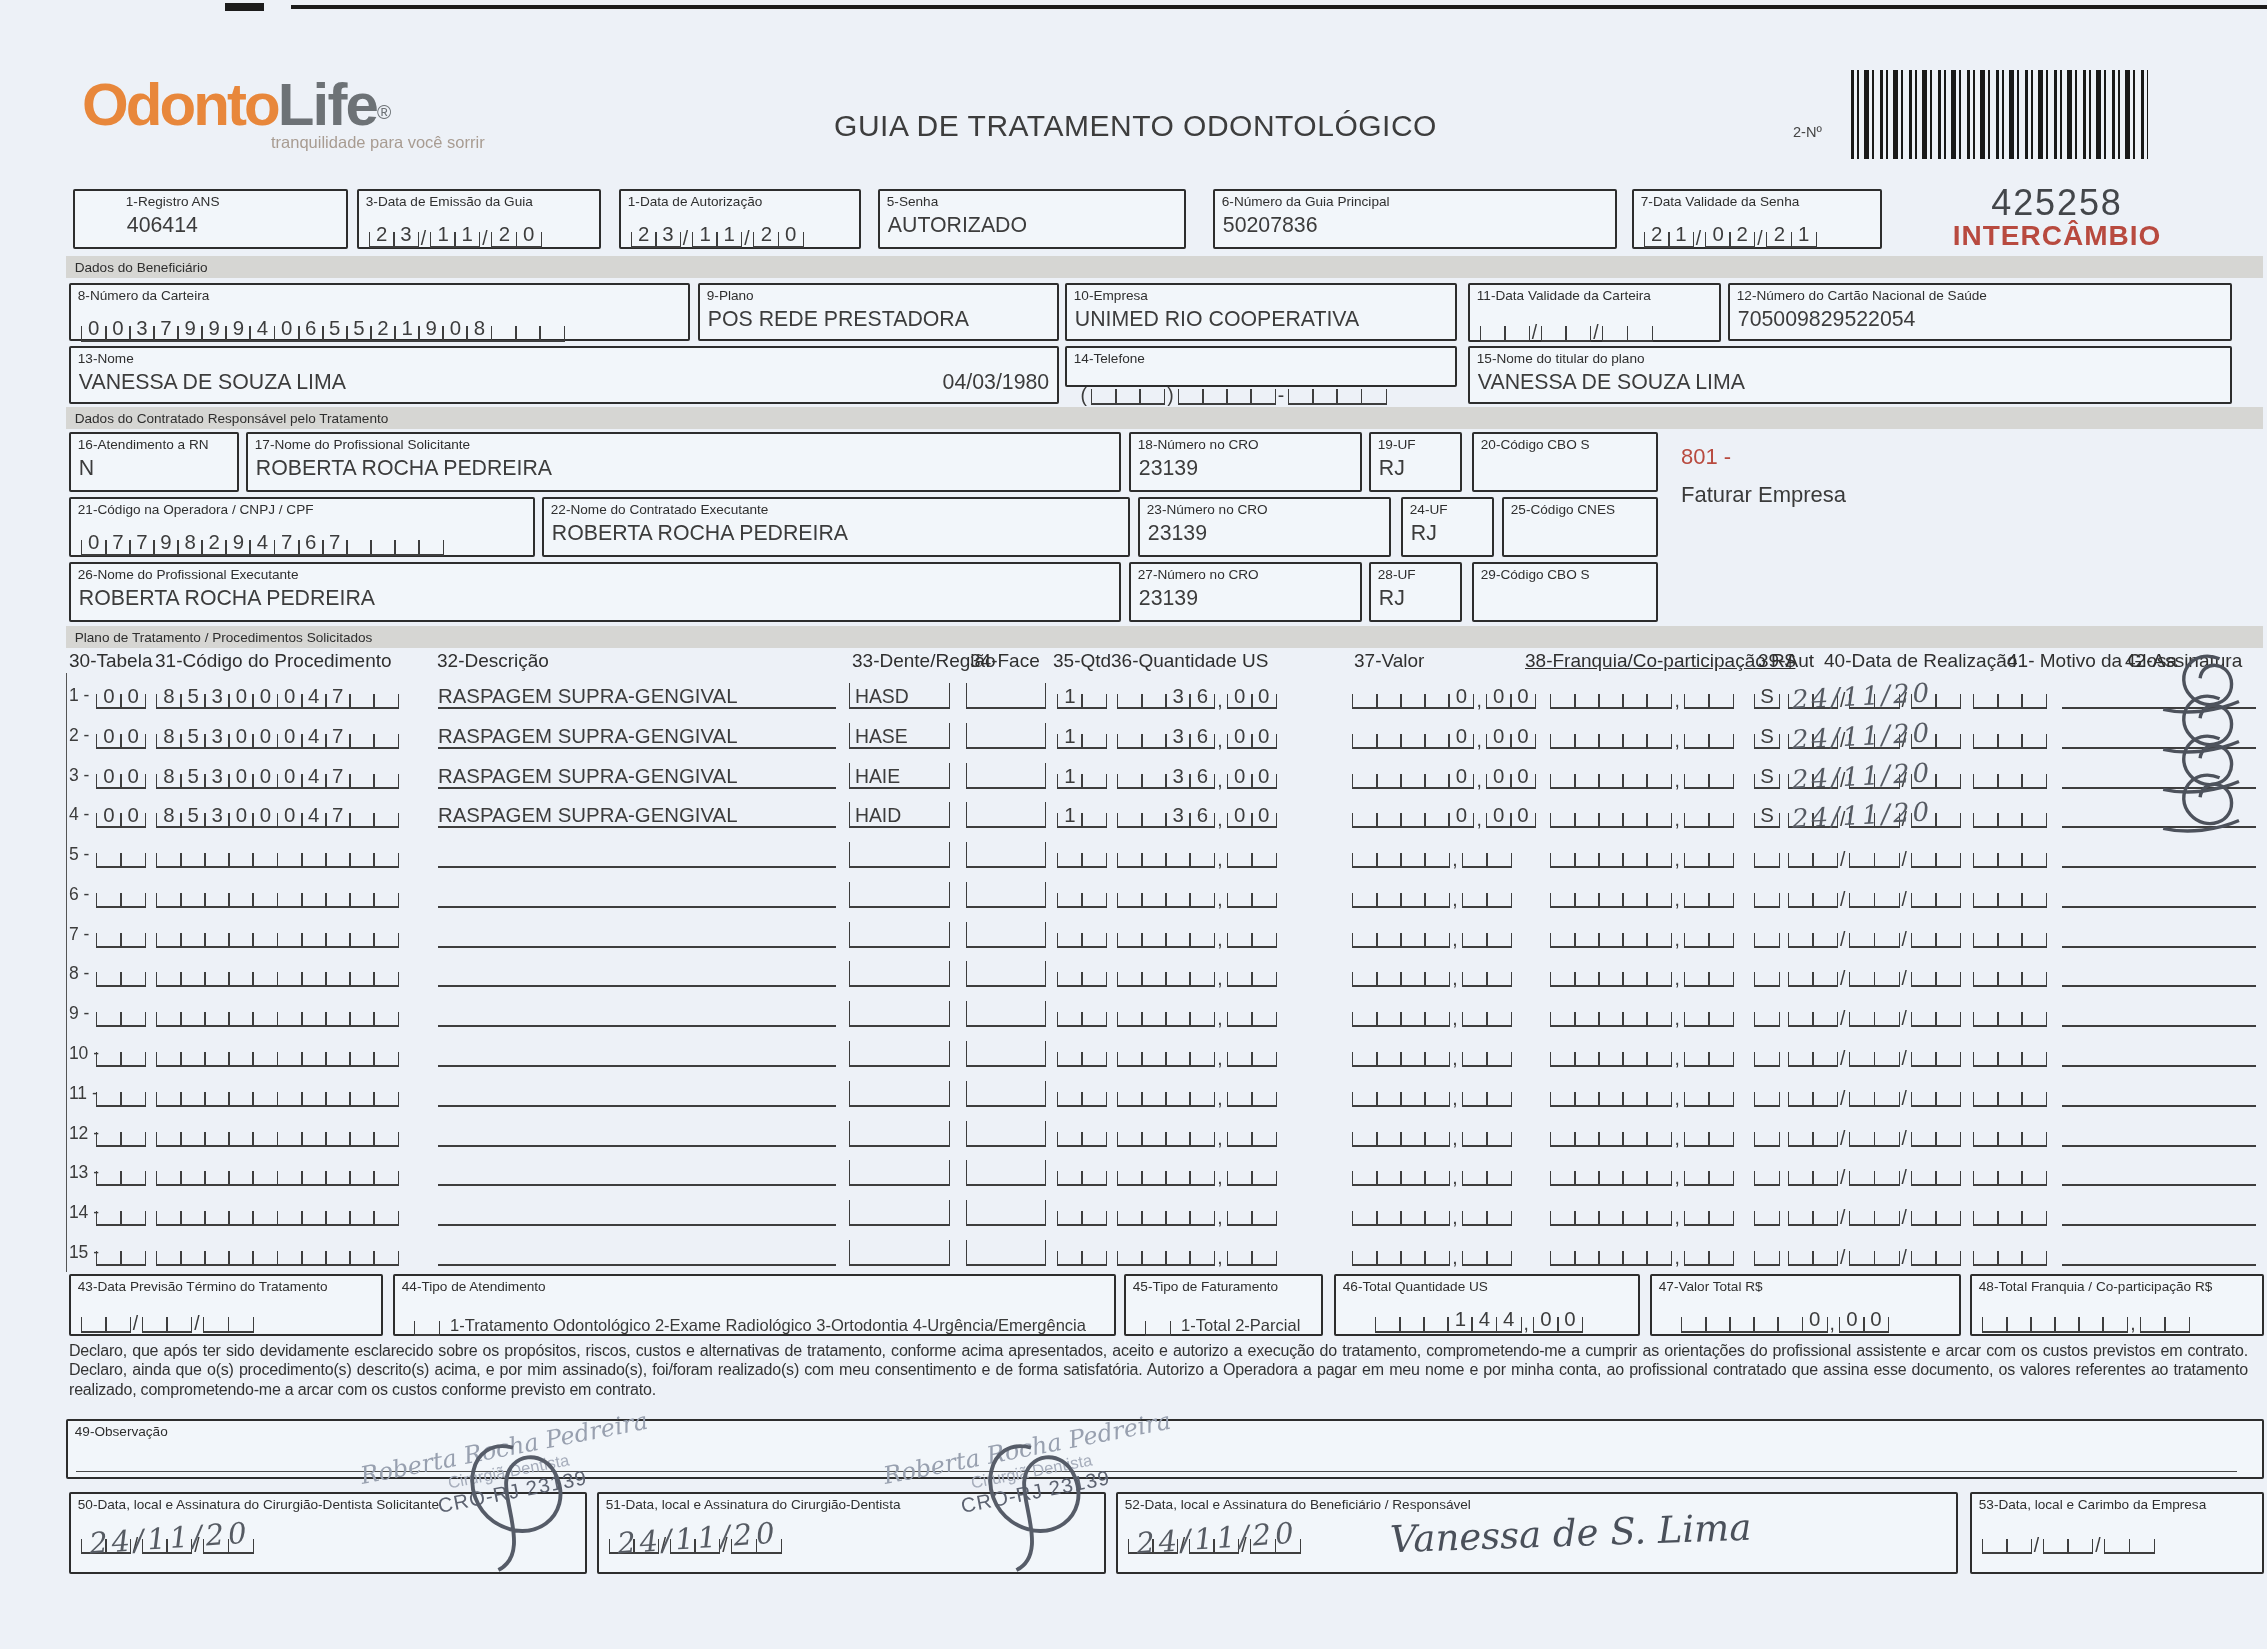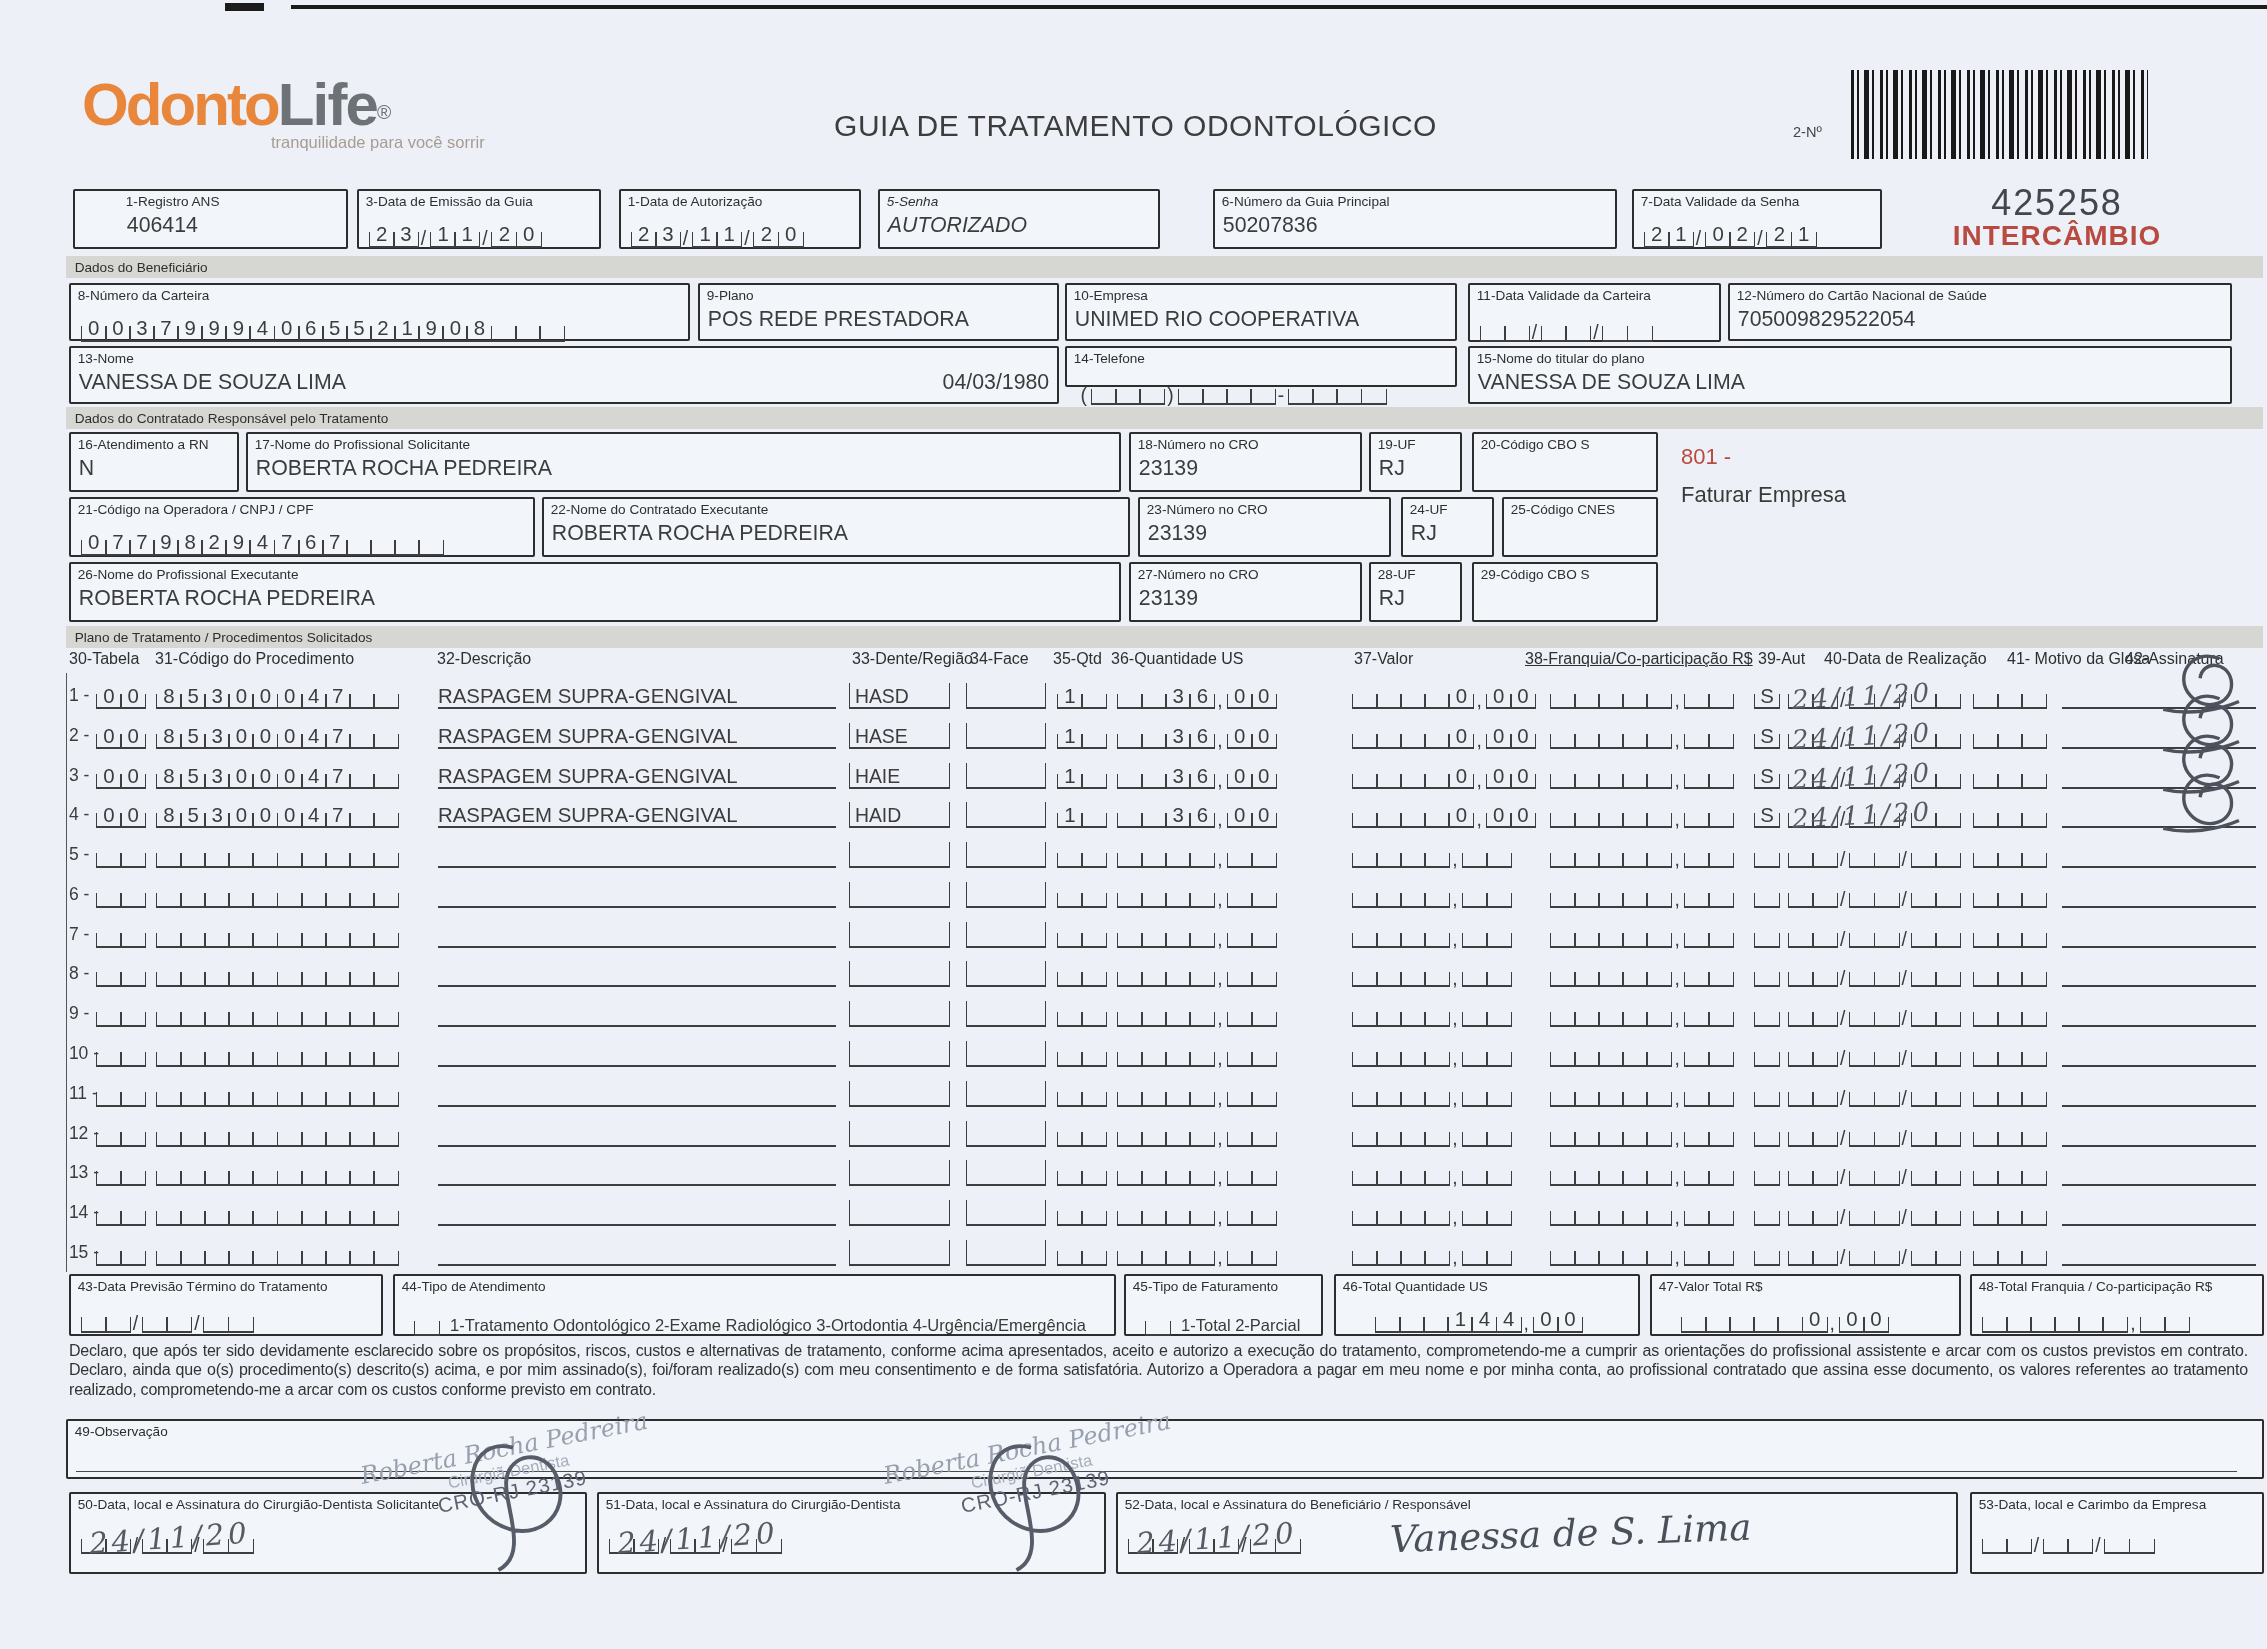--- a/index.html
+++ b/index.html
@@ -128,7 +128,7 @@
         </span>
       </span>
   </div>
-  <div class="fbox" style="left:878px;top:189px;width:282px;height:60px;font-style:italic;">
+  <div class="fbox" style="left:878px;top:189px;width:308px;height:60px;">
     <span class="lbl">5-Senha</span>
     <div class="val">AUTORIZADO</div>
   </div>

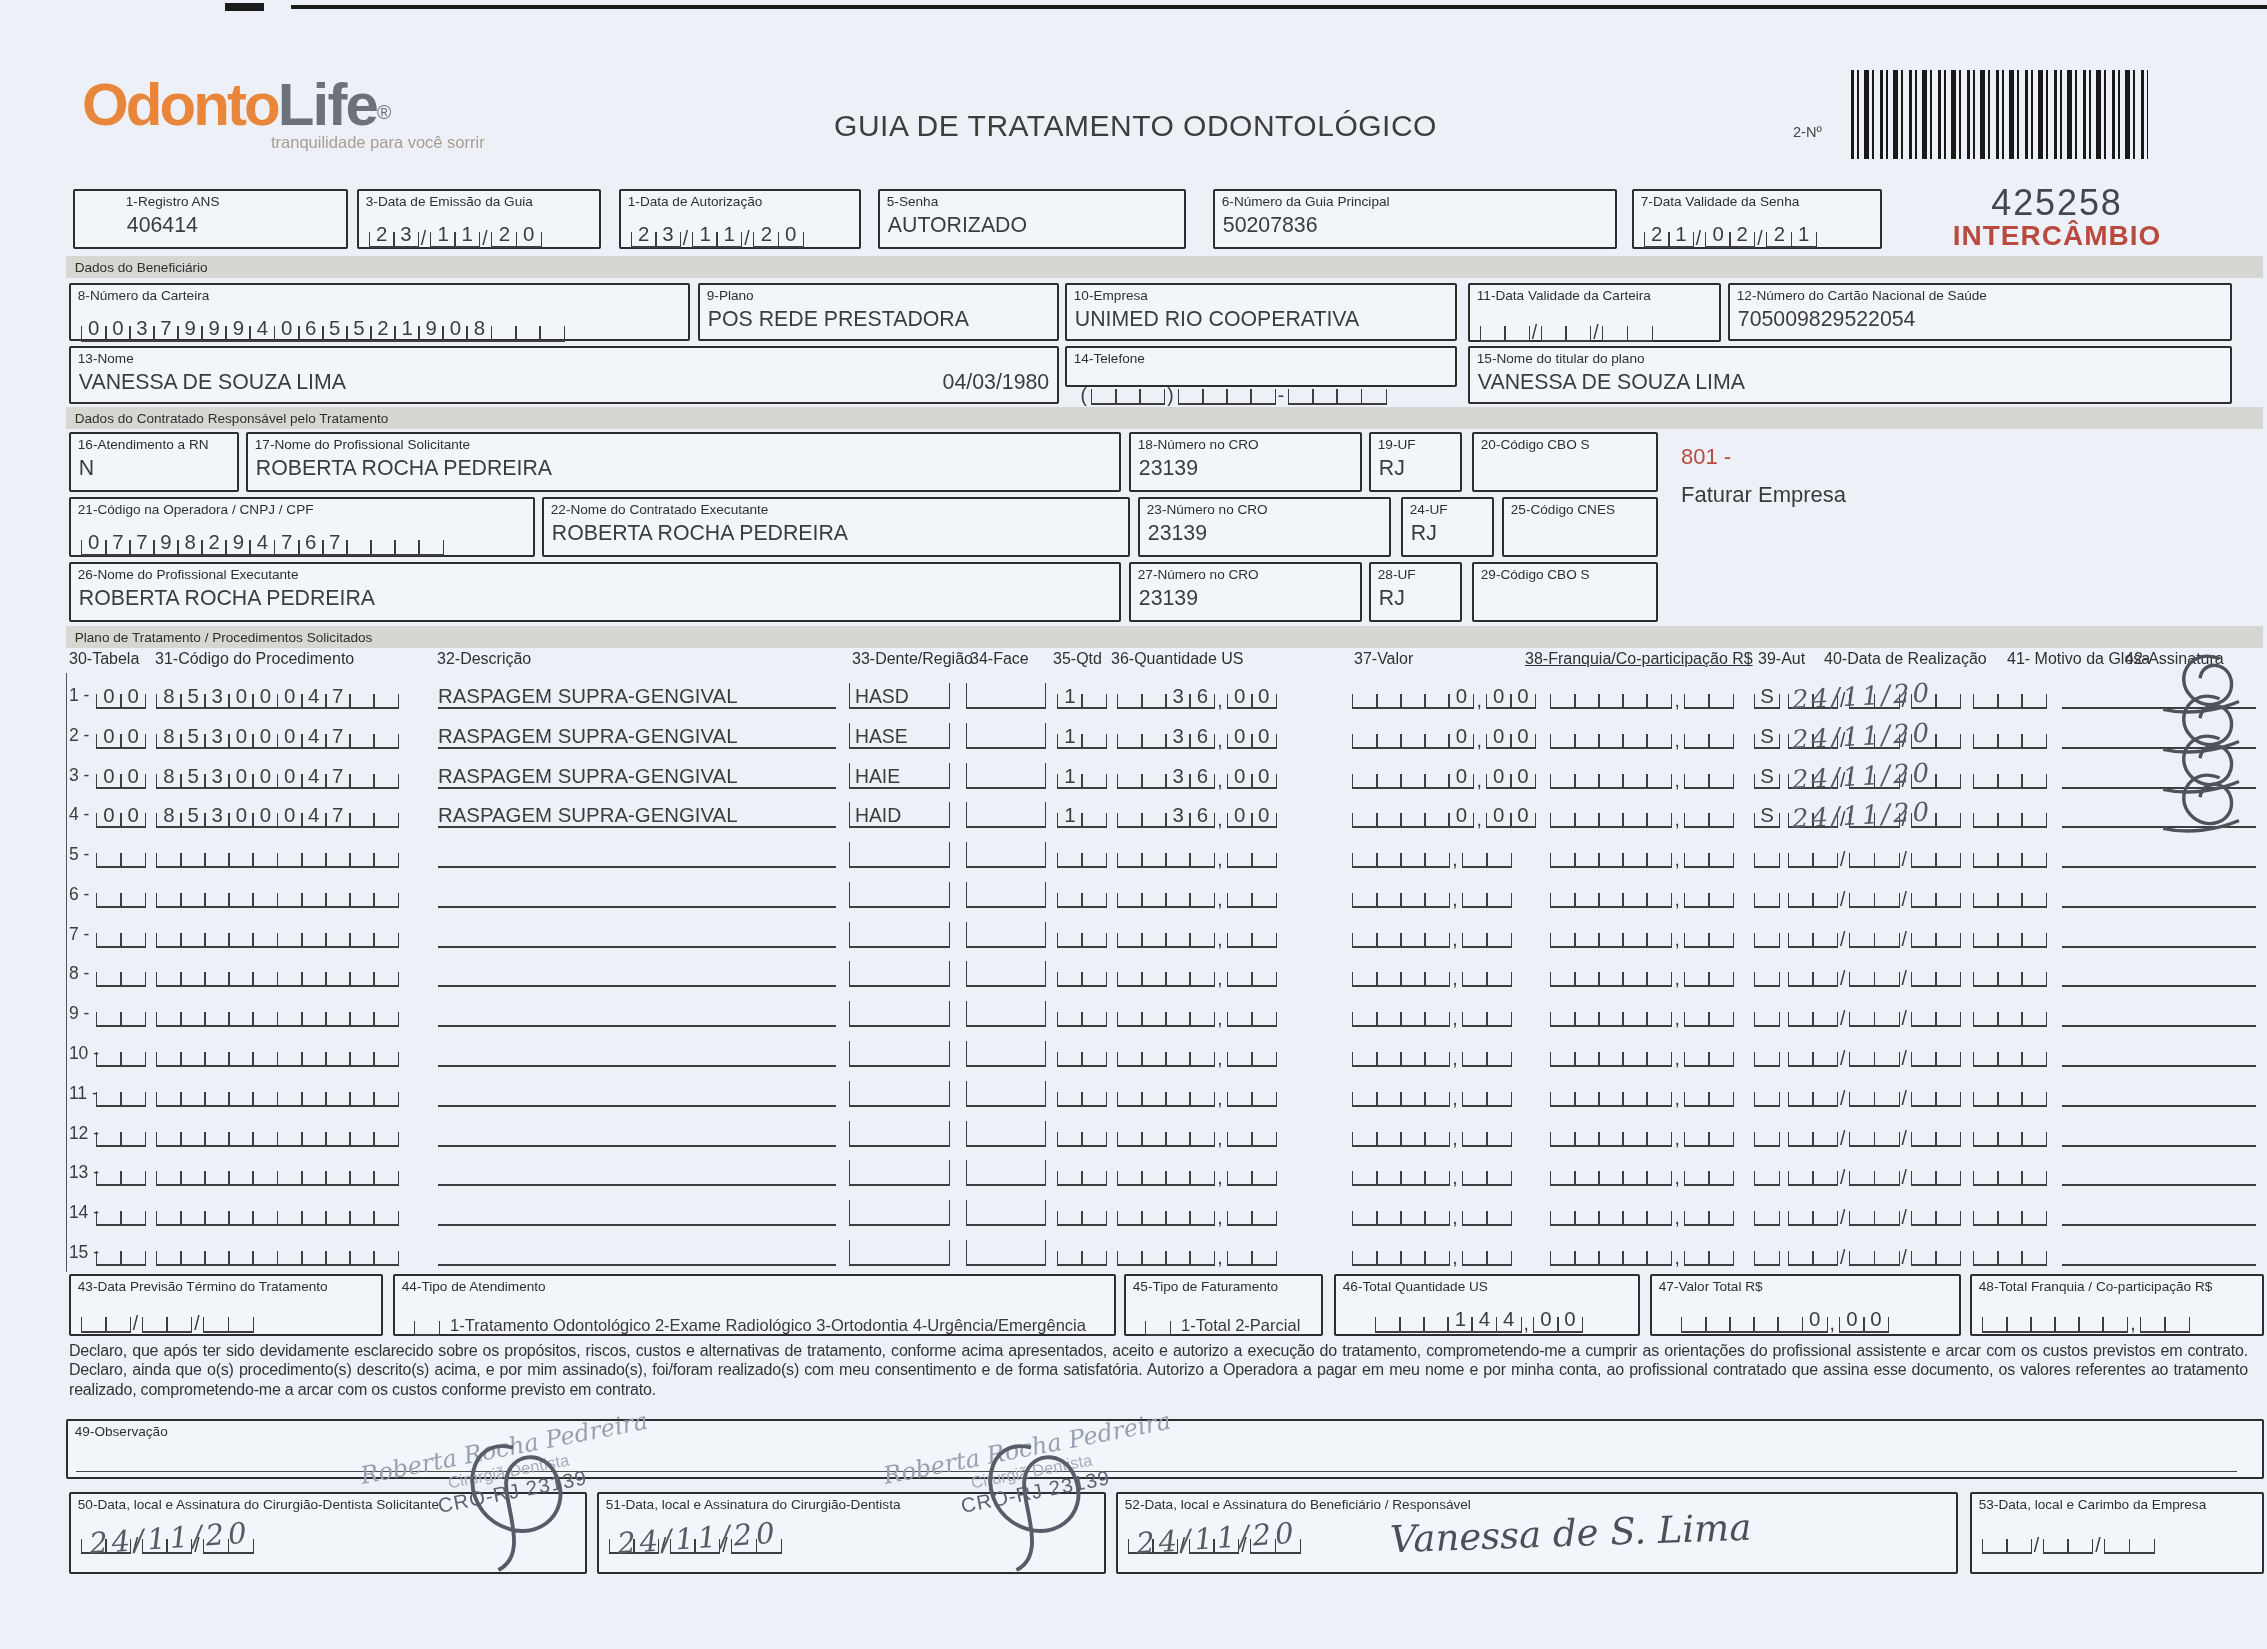--- a/index.html
+++ b/index.html
@@ -32,7 +32,7 @@
   .rednote{position:absolute;left:1681px;top:444px;font-size:22px;color:#b84a3f;}
   .rednote .sub{display:block;margin-top:11.6px;font-size:22px;color:#3a3a3a;}
   
-  .theadlbl{position:absolute;top:650px;font-size:16px;color:#2f2f2f;white-space:nowrap;}
+  .theadlbl{position:absolute;top:650px;font-size:19px;color:#2f2f2f;white-space:nowrap;}
   #proc-rows{position:absolute;left:66px;top:673px;width:2202px;height:599px;border-left:1.9px solid #555;}
   .prow{position:absolute;left:0;width:2202px;height:40px;}
   .prow .rnum{position:absolute;bottom:6.8px;font-size:17.5px;color:#3c3c3c;}

